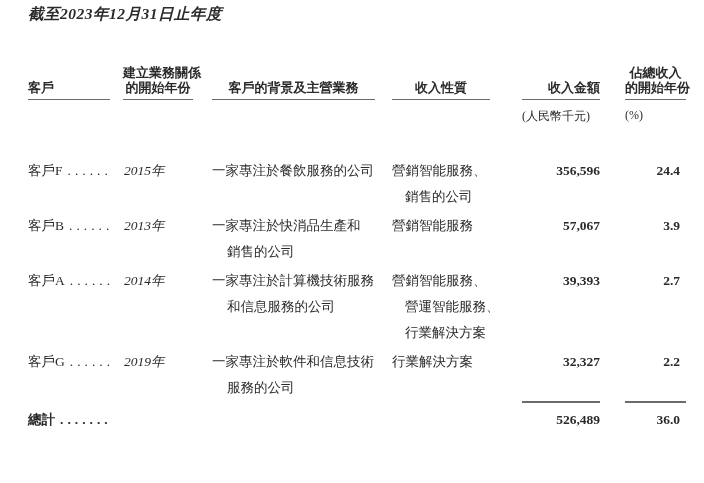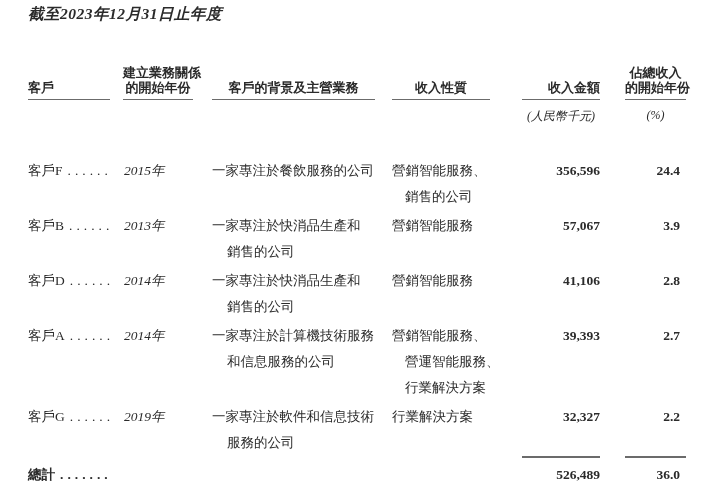--- a/index.html
+++ b/index.html
@@ -30,7 +30,7 @@
   .hd-c5{width:78px;text-align:right;}
   .hd-c6{width:61px;text-align:center;}
   .subrow th{height:32px;vertical-align:top;}
-  .unit{font-style:italic;font-size:12px;padding-top:8px;text-align:center;font-weight:normal;}
+  .unit{font-size:12px;padding-top:8px;text-align:left;font-weight:normal;}
   .unit-c5{width:78px;}
   .unit-c6{width:61px;}
   

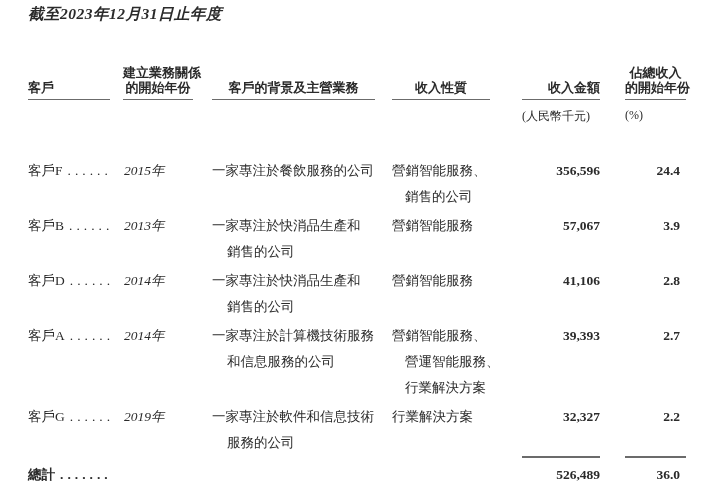--- a/index.html
+++ b/index.html
@@ -139,21 +139,6 @@
   </tr>
         <tr class="drow">
     <td class="c1">
-      <span>客戶D</span><span class="leader">......</span>
-    </td>
-    <td class="c2">2014年</td>
-    <td class="c3">
-            <div>一家專注於快消品生產和</div>
-            <div class="cont">銷售的公司</div>
-          </td>
-    <td class="c4">
-            <div>營銷智能服務</div>
-          </td>
-    <td class="c5 num">41,106</td>
-    <td class="c6 num">2.8</td>
-  </tr>
-        <tr class="drow">
-    <td class="c1">
       <span>客戶A</span><span class="leader">......</span>
     </td>
     <td class="c2">2014年</td>

